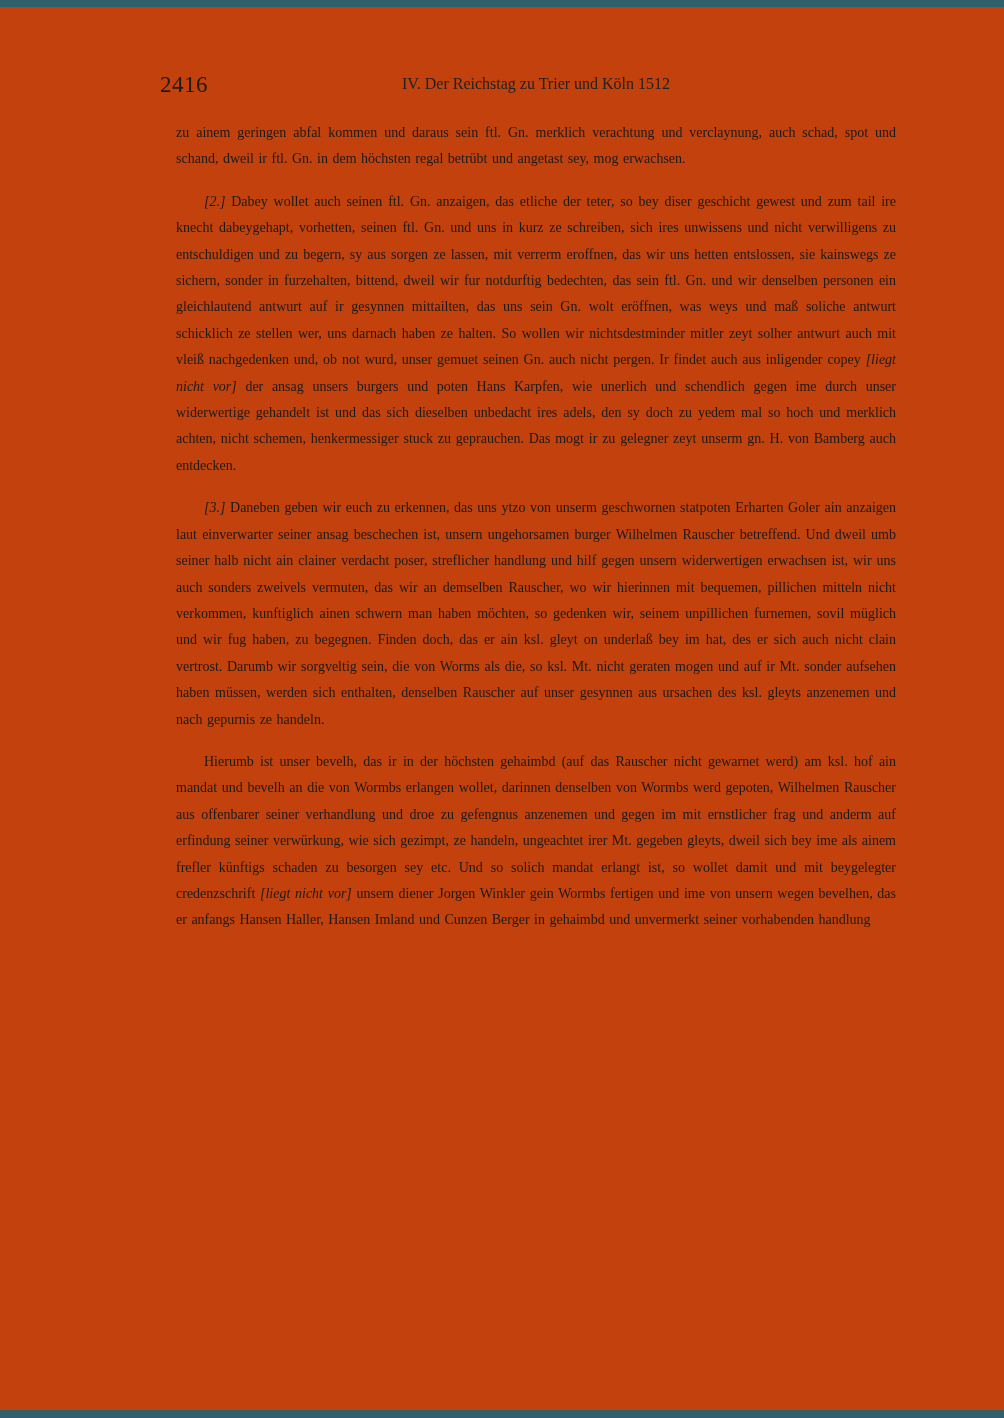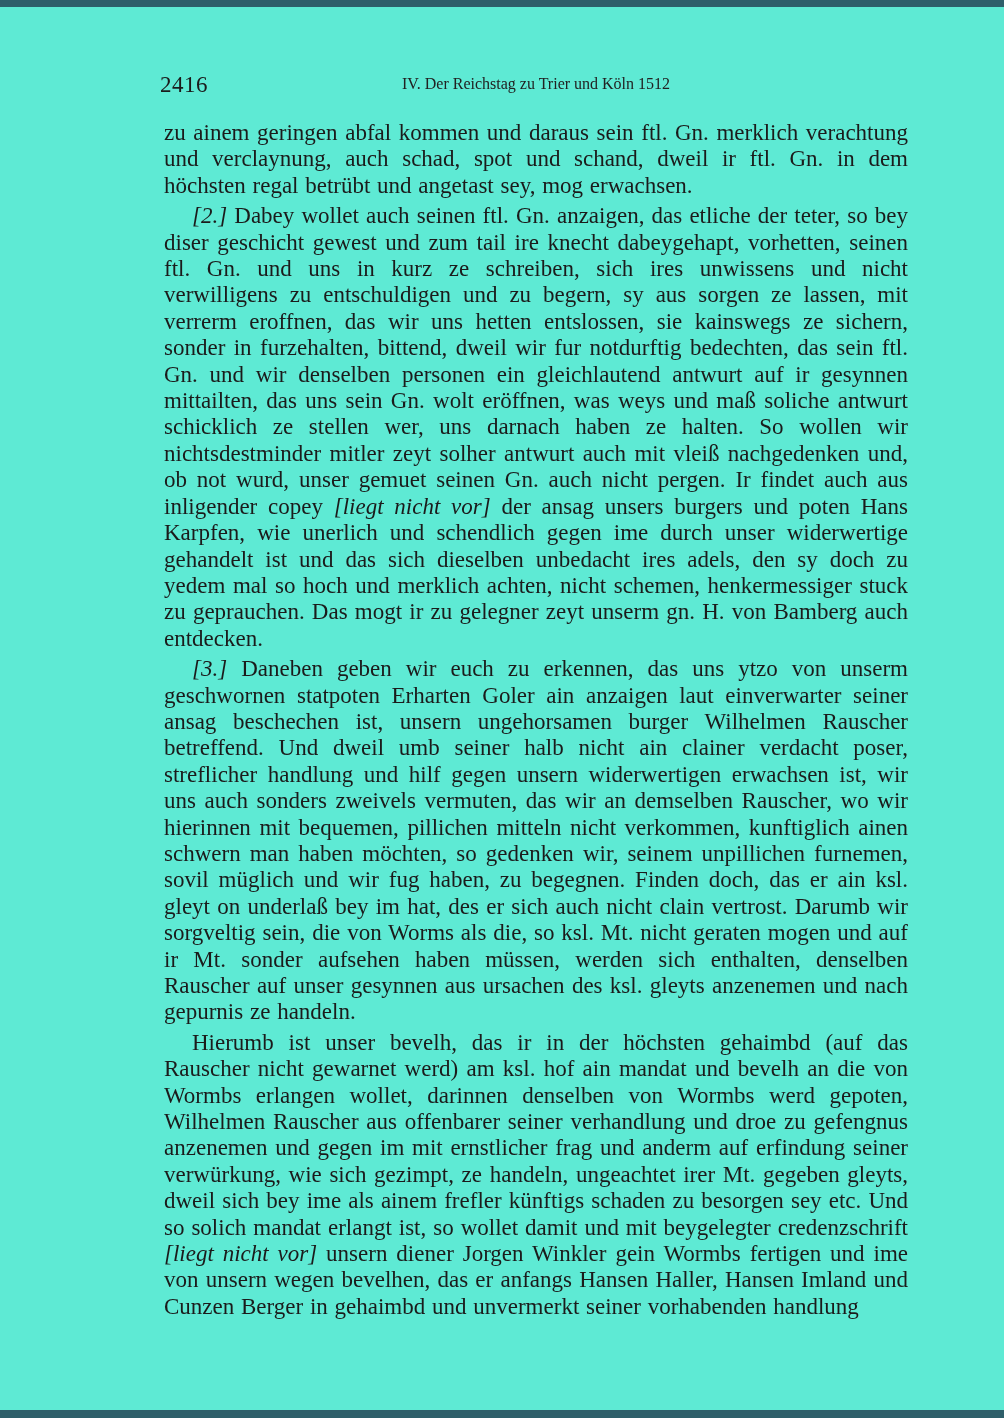--- a/index.html
+++ b/index.html
@@ -11,7 +11,7 @@
     position: relative;
     width: 1004px;
     height: 1418px;
-    background: #5eead4;
+    background: #c2410c;
     overflow: hidden;
     font-family: "Liberation Serif", "DejaVu Serif", serif;
     color: #1b1b1b;

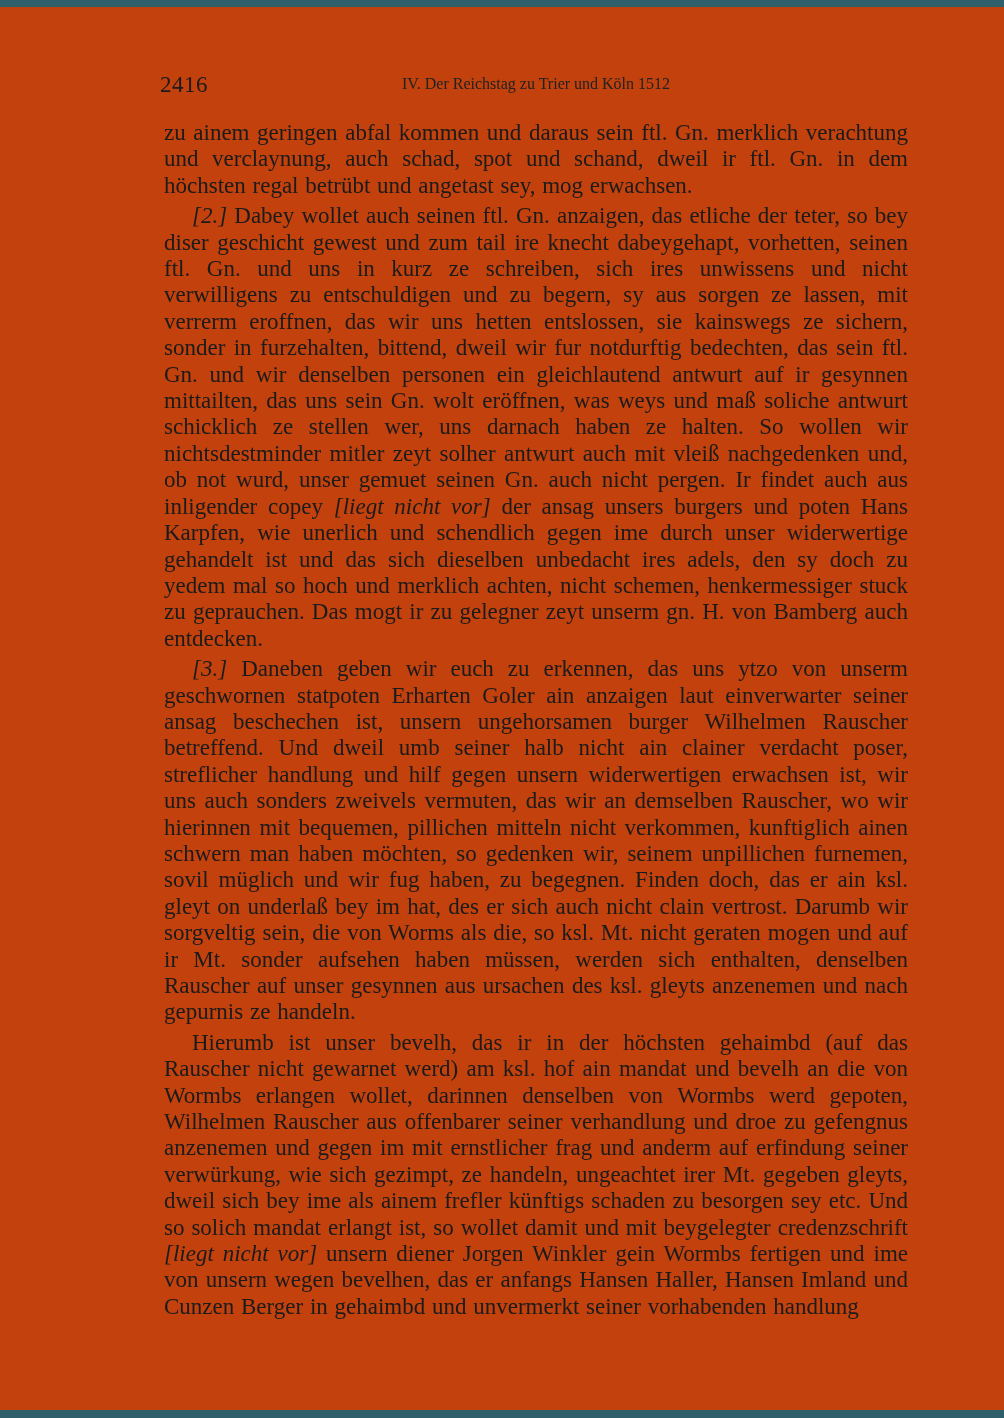--- a/index.html
+++ b/index.html
@@ -54,9 +54,9 @@
     color: #222222;
   }
   .document-body p {
-    margin: 4px;
+    margin: 16px;
     text-align: justify;
-    font-size: 23px;
+    font-size: 14px;
     line-height: 26.4px;
     word-spacing: 1px;
   }

